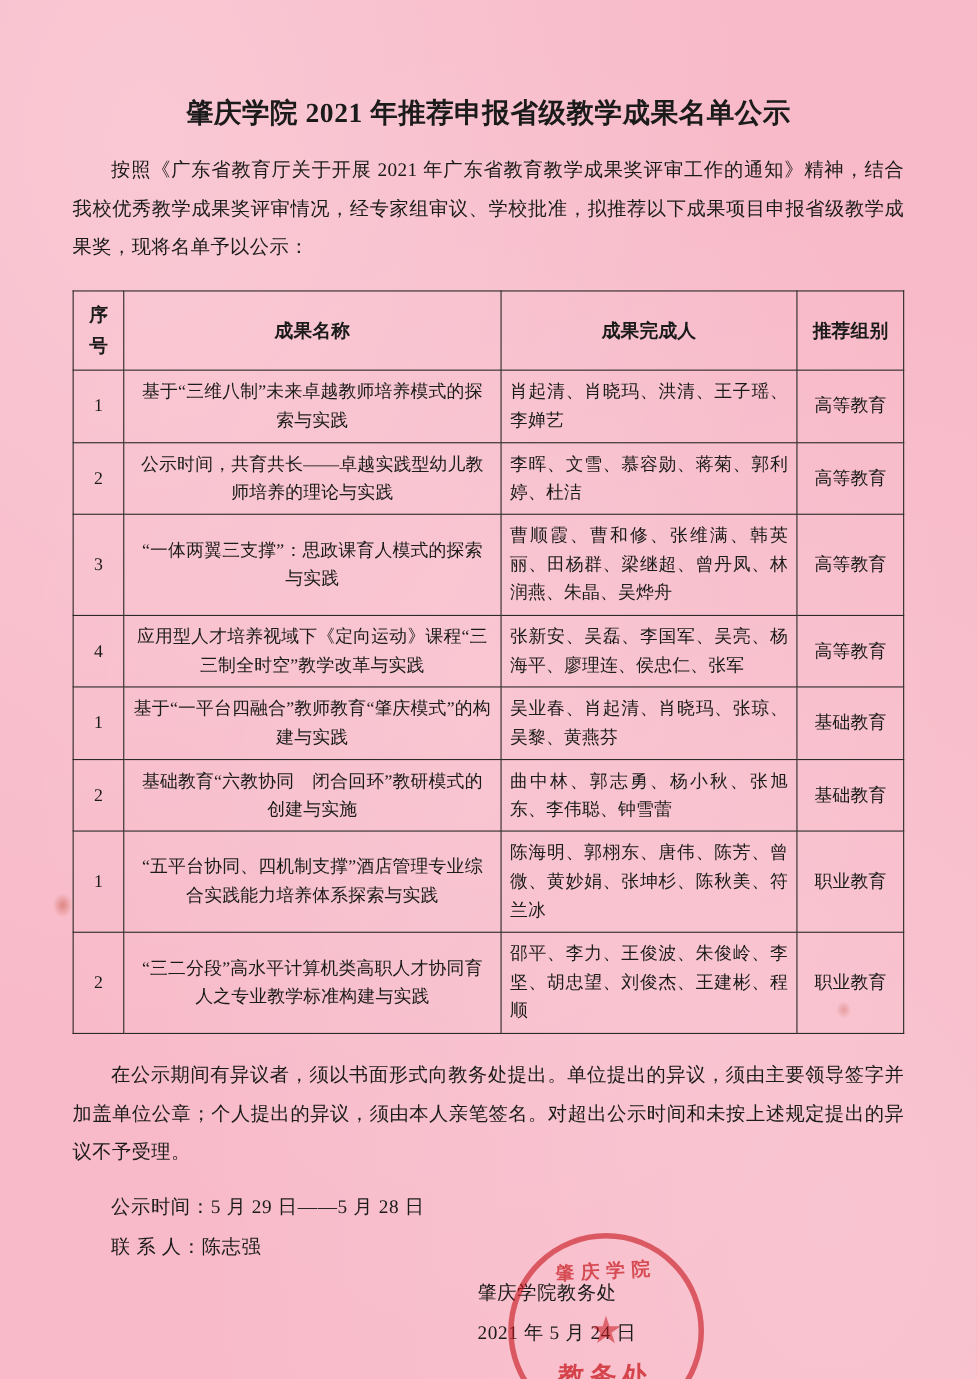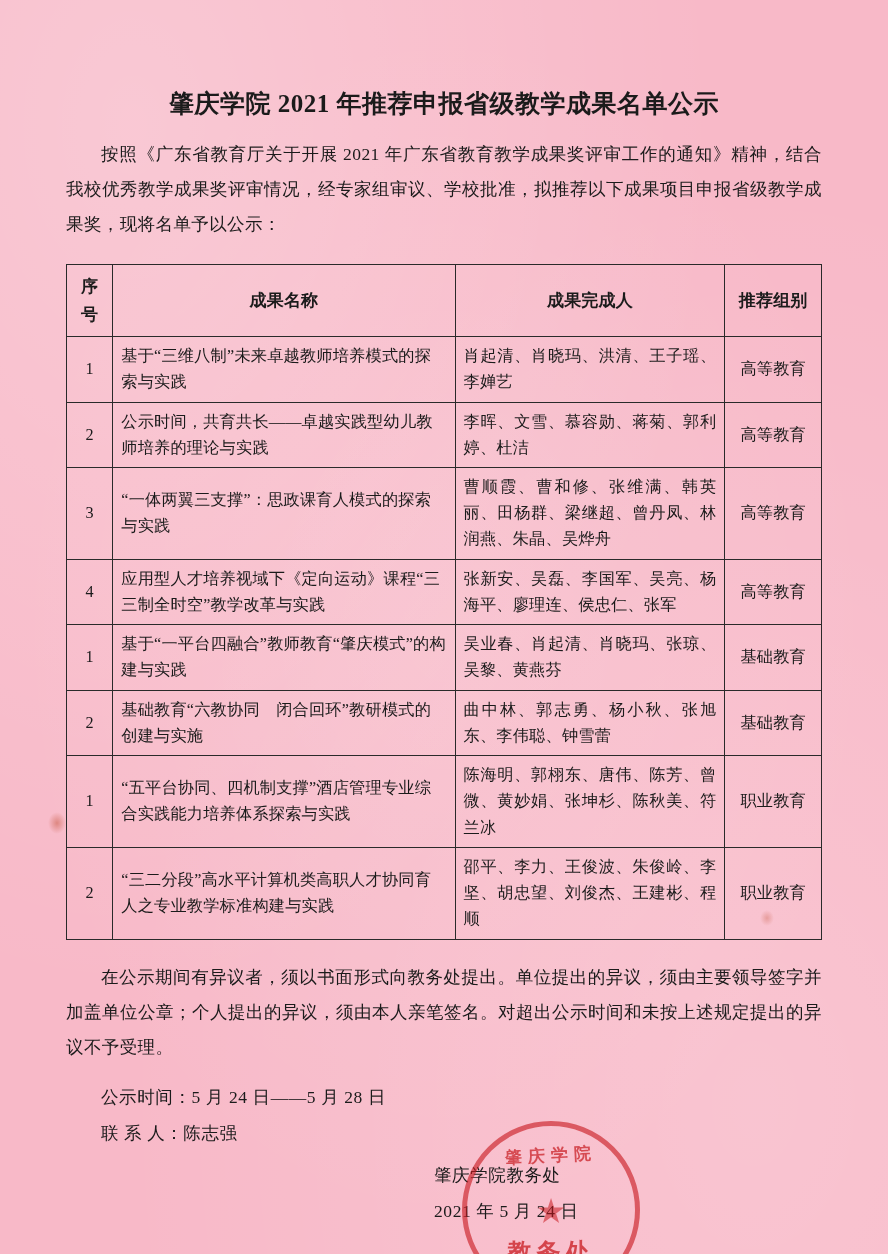--- a/index.html
+++ b/index.html
@@ -76,6 +76,7 @@
     width: 46px;
   }
   td.col-name {
+    text-align: center;
   }
   td.col-people {
     text-align: justify;

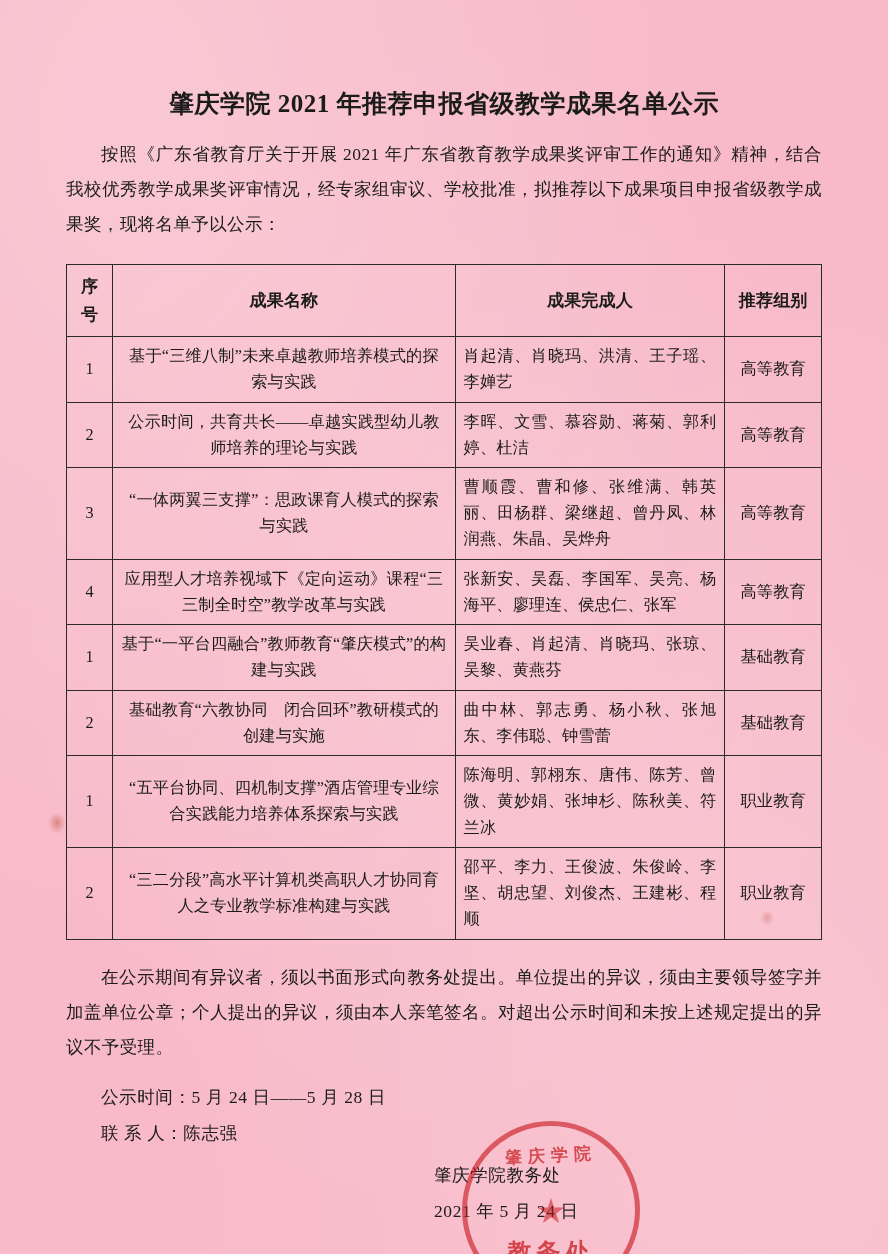--- a/index.html
+++ b/index.html
@@ -271,7 +271,7 @@
   <div class="sign-area">
     <div class="sign-row">
       <div class="sign-left">
-        <span>公示时间：</span><span>5 月 24 日——5 月 28 日</span>
+        <span>公示时间：</span><span>5 月 29 日——5 月 28 日</span>
       </div>
     </div>
     <div class="sign-row">

